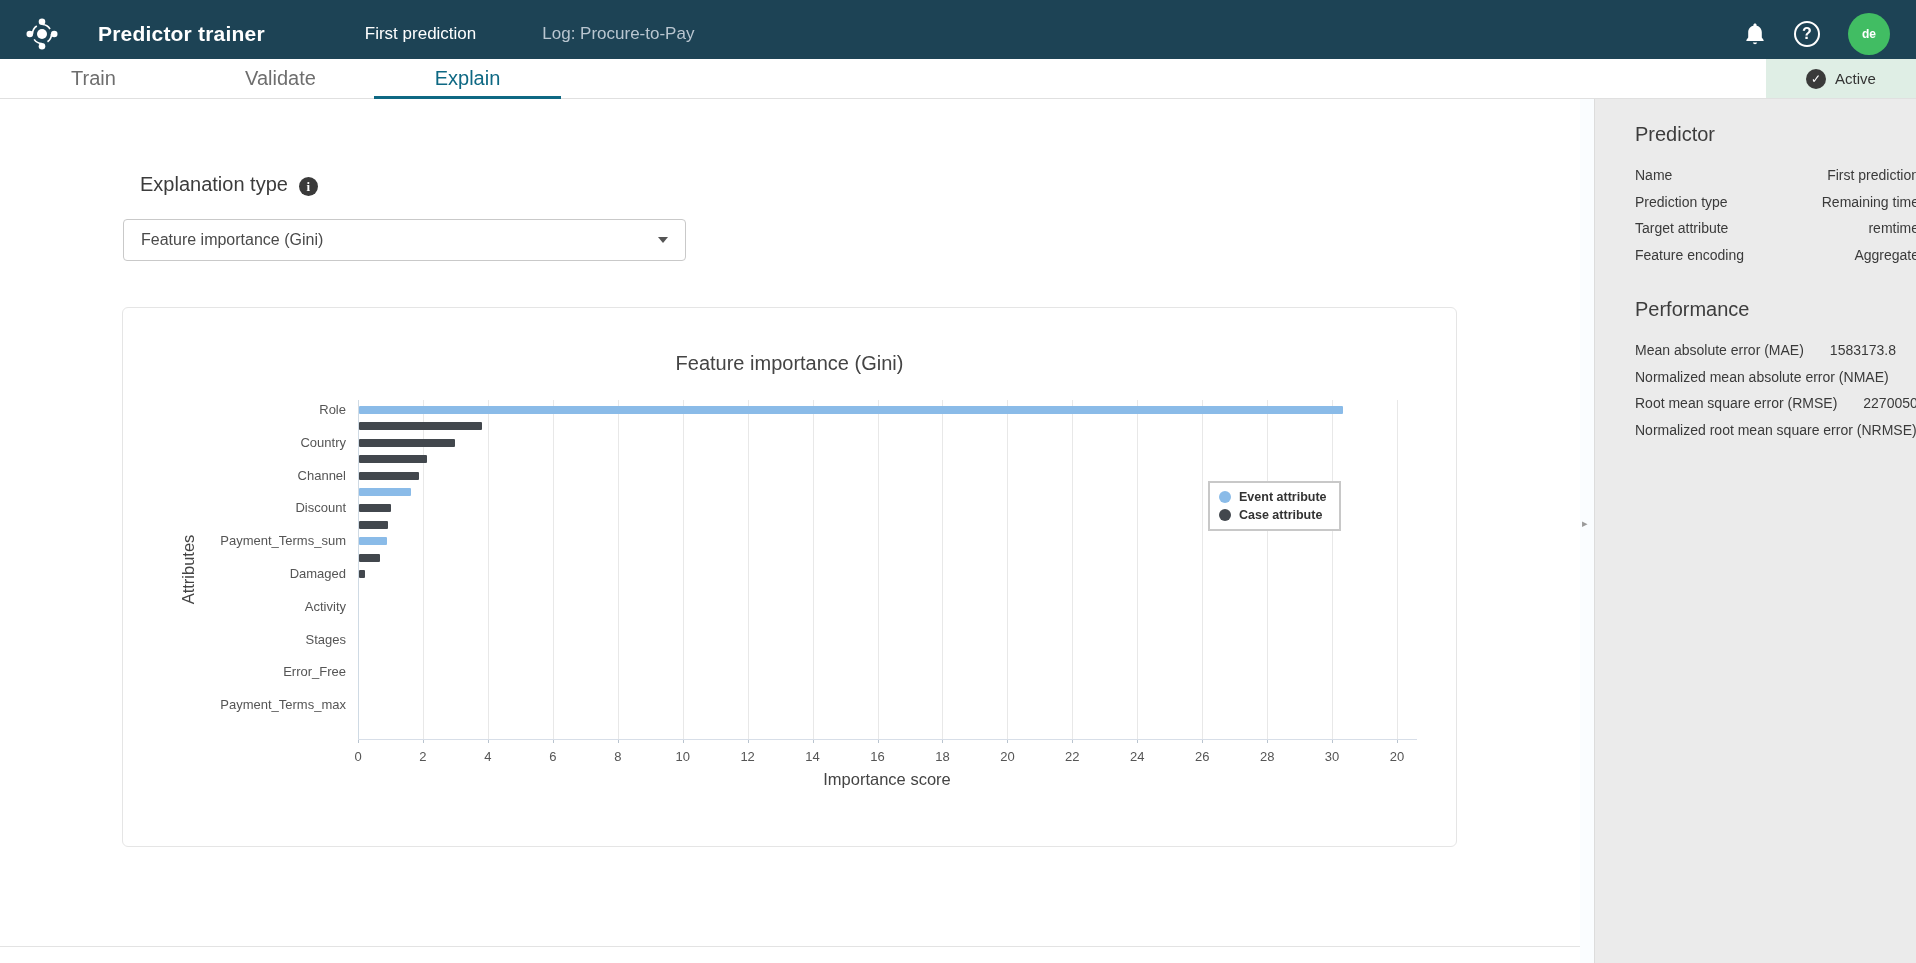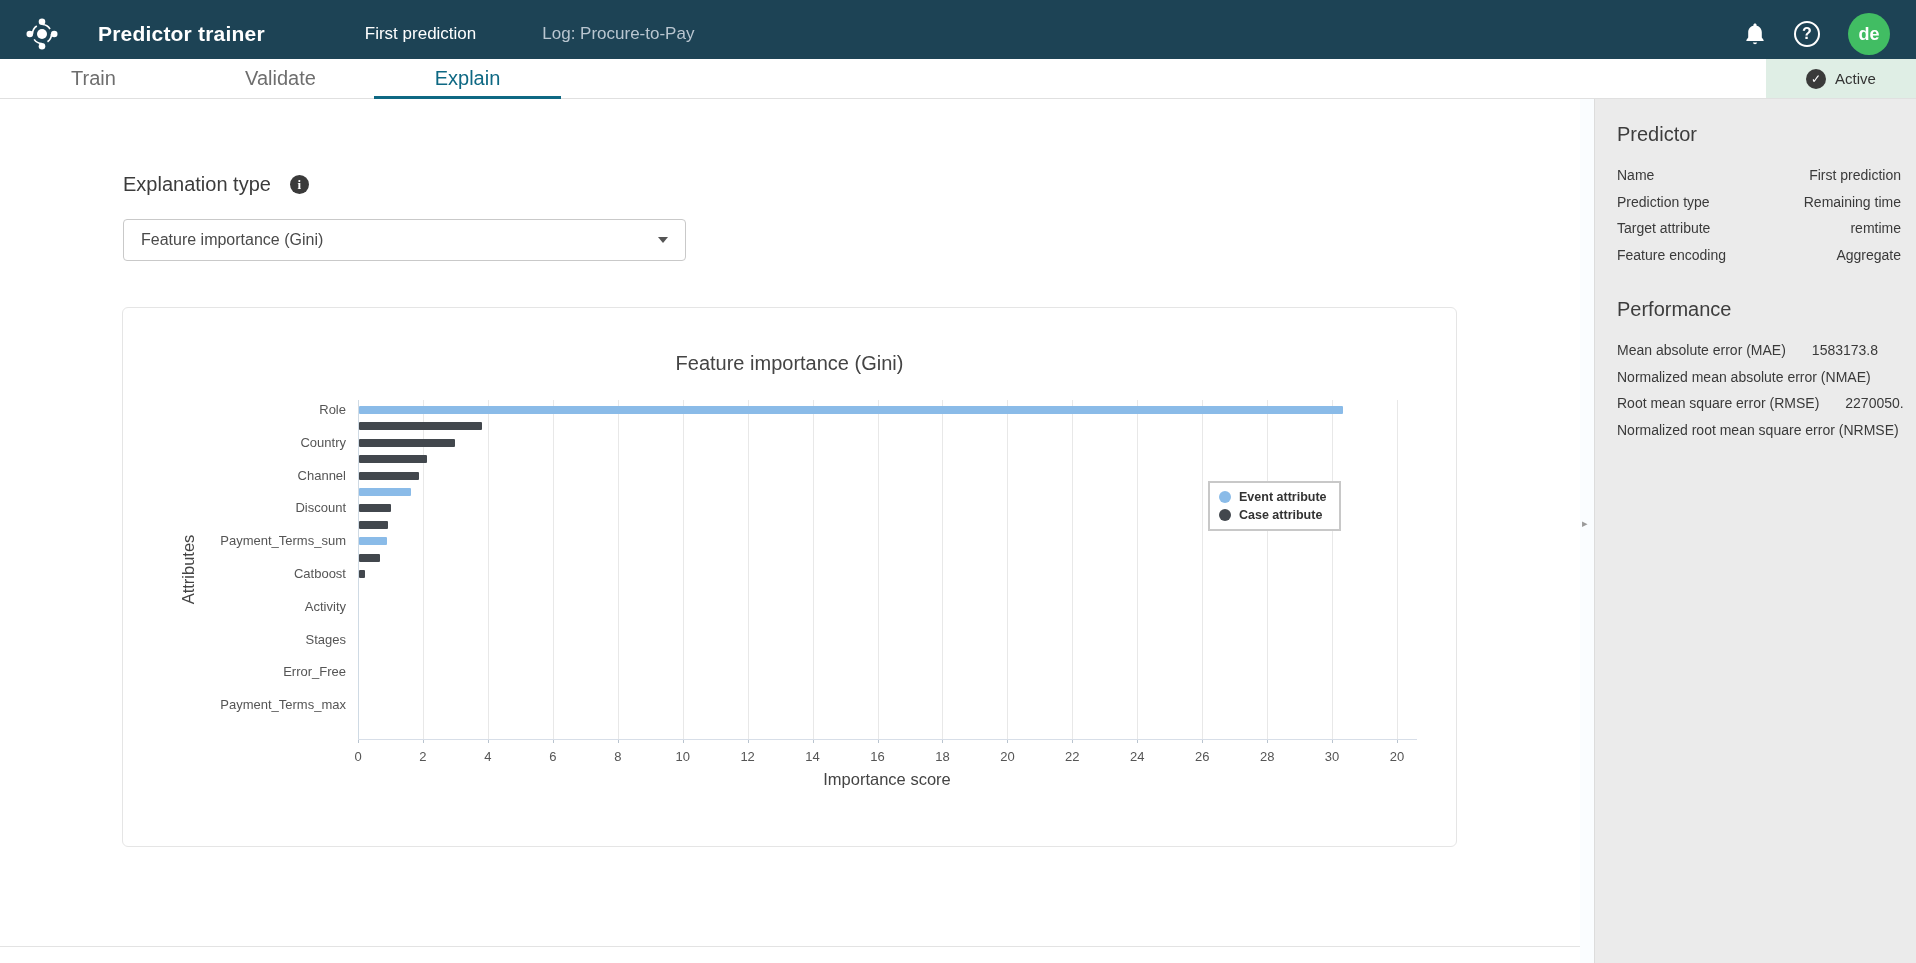--- a/index.html
+++ b/index.html
@@ -21,7 +21,7 @@
     color:#fff; font-size:16px; font-weight:bold; display:flex; align-items:center;
     justify-content:center; cursor:pointer; }
   .avatar { width:42px; height:42px; border-radius:50%; background:#41bd63;
-    color:#fff; font-size:18px; font-weight:bold; display:flex; align-items:center;
+    color:#fff; font-size:12px; font-weight:bold; display:flex; align-items:center;
     justify-content:center; cursor:pointer; }
 
   

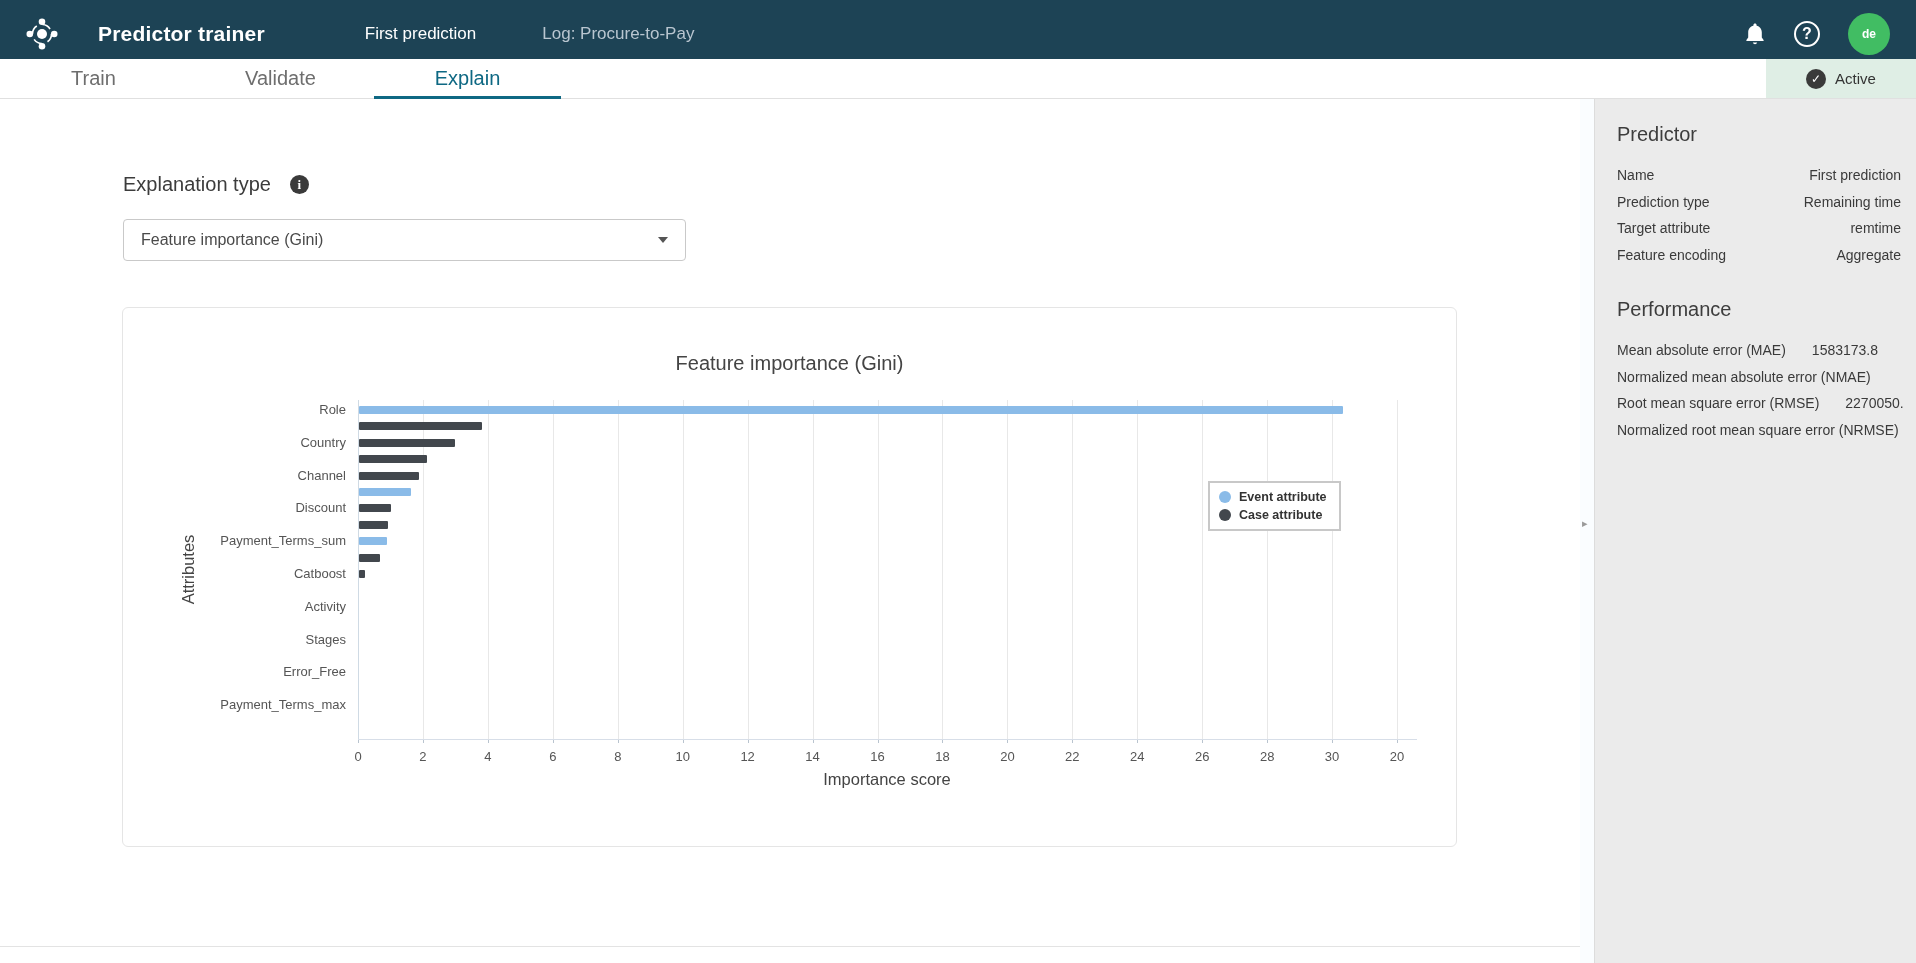--- a/index.html
+++ b/index.html
@@ -84,7 +84,7 @@
 
   
   .sidebar { position:absolute; left:1594px; top:99px; width:322px; height:864px;
-    background:#ebebeb; border-left:1px solid #dcdcdc; padding:24px 0 0 22px; overflow:hidden; }
+    background:#ebebeb; border-left:1px solid #dcdcdc; padding:24px 0 0 40px; overflow:hidden; }
   .side-h { font-size:20px; color:#3d3d3d; margin-bottom:16px; }
   .side-rows { margin-bottom:30px; }
   .side-row { display:flex; justify-content:space-between; width:284px; font-size:14px;

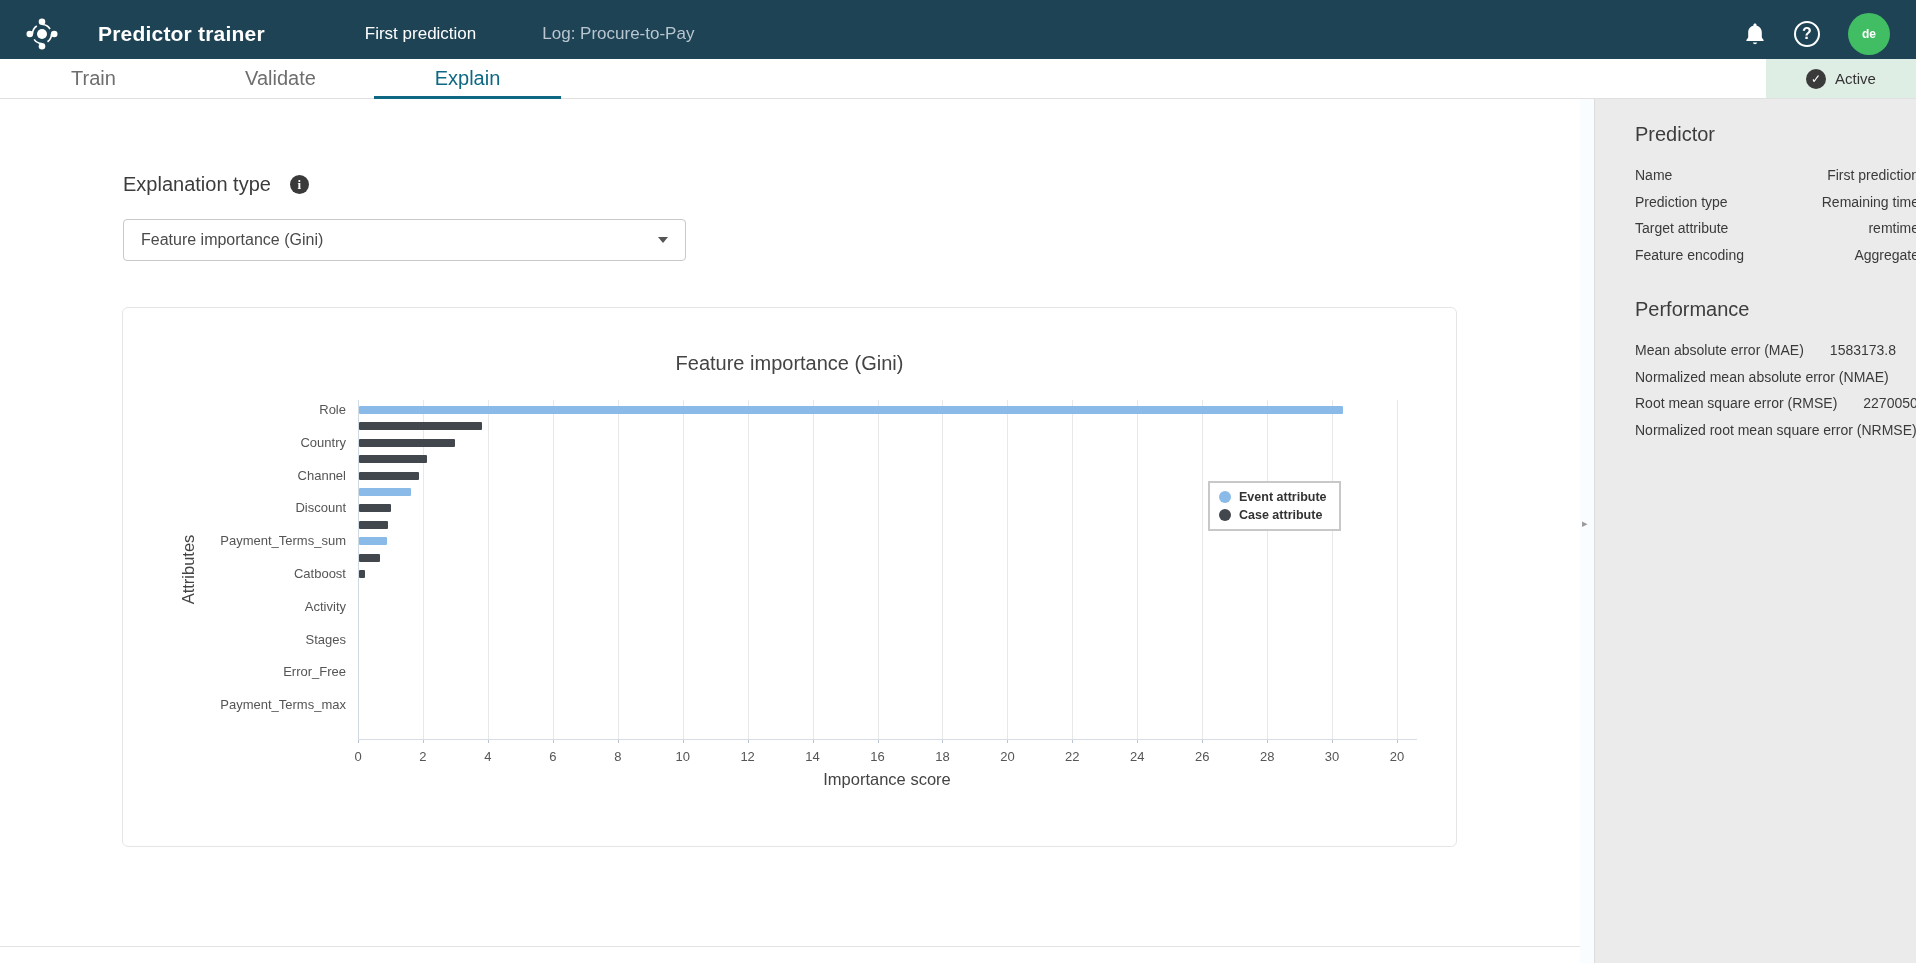--- a/index.html
+++ b/index.html
@@ -42,8 +42,8 @@
   
   .main { position:absolute; left:0; top:99px; width:1580px; height:848px;
     background:#fff; border-bottom:1px solid #e3e3e3; }
-  .exp-label { position:absolute; left:123px; top:74px; font-size:20px; color:#3c3c3c;
-    display:flex; align-items:center; gap:19px; }
+  .exp-label { position:absolute; left:140px; top:74px; font-size:20px; color:#3c3c3c;
+    display:flex; align-items:flex-end; gap:11px; }
   .info-icon { width:19px; height:19px; border-radius:50%; background:#3a3a3a; color:#fff;
     font-family:"Liberation Serif", serif; font-size:13px; font-weight:bold;
     display:flex; align-items:center; justify-content:center; cursor:pointer; }

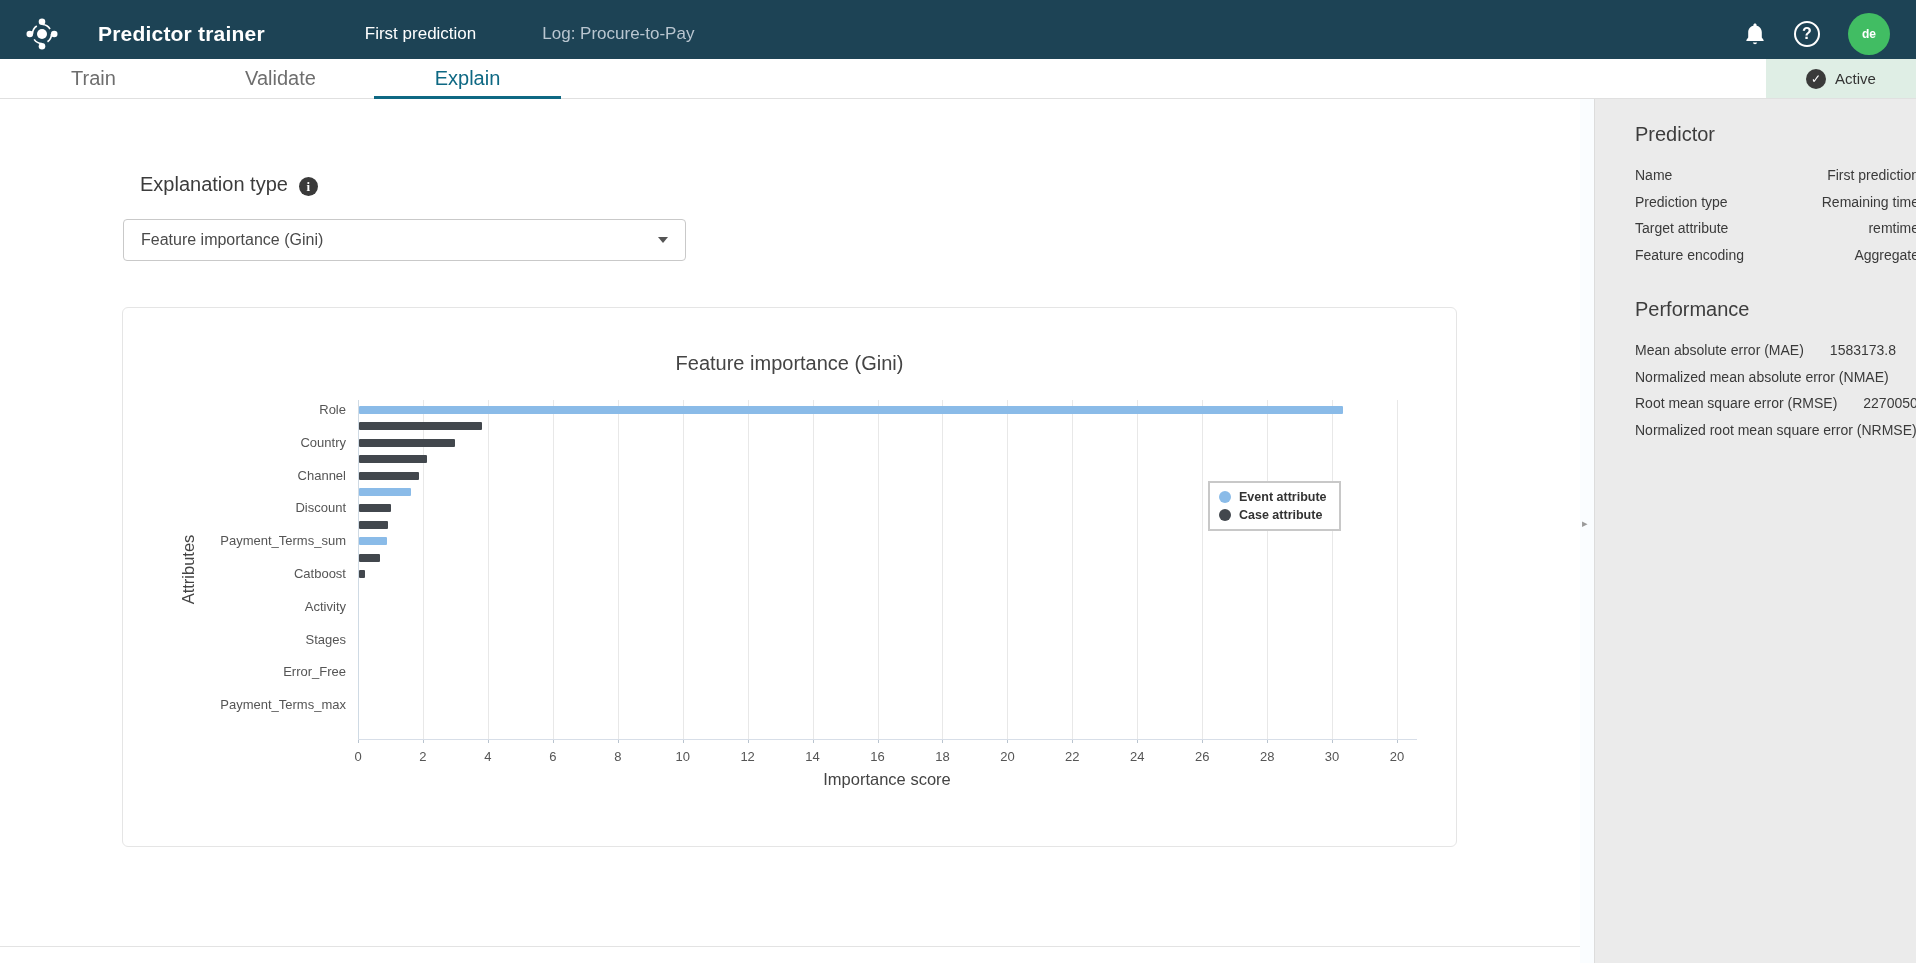--- a/index.html
+++ b/index.html
@@ -209,7 +209,7 @@
         <div class="ylab" style="left: 40px; width: 183px; top: 225.2px;">Payment_Terms_sum</div>
         <div class="bar" style="left: 236px; top: 245.6px; width: 21.1055px; background: rgb(66, 71, 77);"></div>
         <div class="bar" style="left: 236px; top: 262px; width: 6.494px; background: rgb(66, 71, 77);"></div>
-        <div class="ylab" style="left: 40px; width: 183px; top: 258px;">Catboost</div>
+        <div class="ylab" style="left: 40px; width: 183px; top: 258px;">Damaged</div>
         <div class="ylab" style="left: 40px; width: 183px; top: 290.8px;">Activity</div>
         <div class="ylab" style="left: 40px; width: 183px; top: 323.6px;">Stages</div>
         <div class="ylab" style="left: 40px; width: 183px; top: 356.4px;">Error_Free</div>

